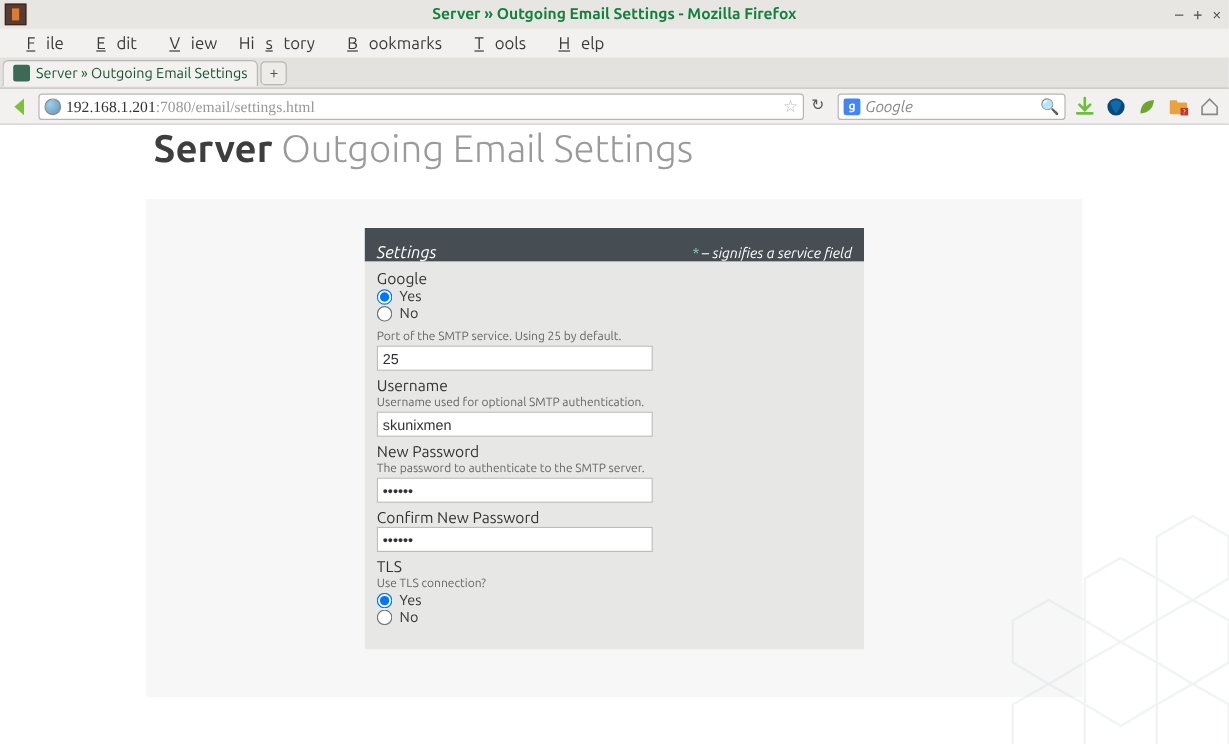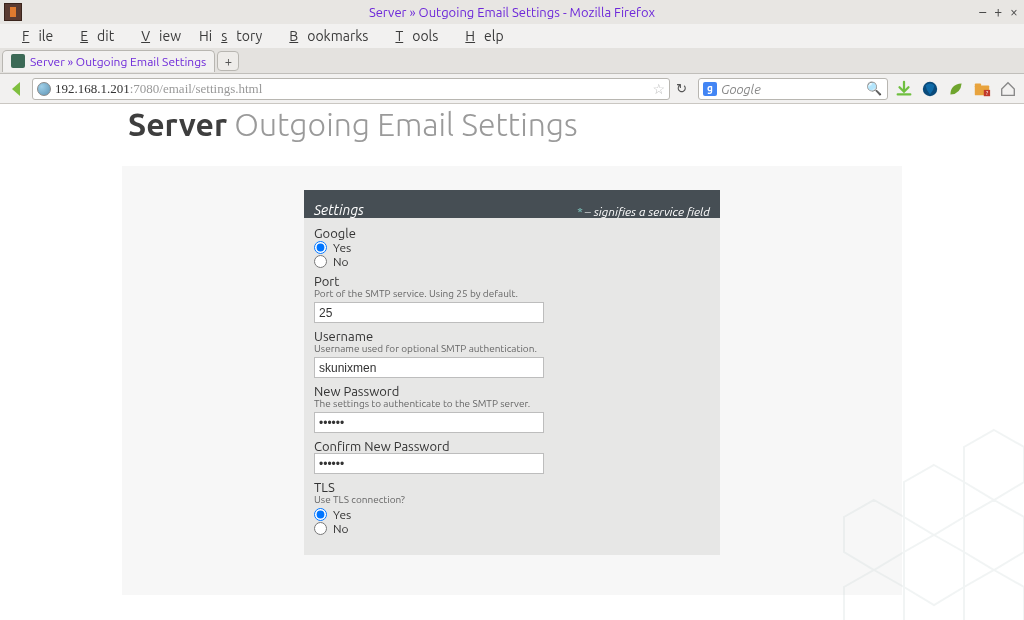--- a/index.html
+++ b/index.html
@@ -9,7 +9,7 @@
   .titlebar { height: 24px; background: #e8e6e3; display: flex; align-items: center; position: relative; }
   .titlebar .app-icon { width: 18px; height: 18px; margin-left: 4px; background: #5a3b32; border: 1px solid #3a241c; display: flex; align-items: center; justify-content: center; }
   .titlebar .app-icon-inner { width: 6px; height: 10px; background: #e07a2f; }
-  .titlebar .title { position: absolute; left: 50%; transform: translateX(-50%); font-weight: normal; font-size: 13px; color: #6d28d9; }
+  .titlebar .title { position: absolute; left: 50%; transform: translateX(-50%); font-weight: bold; font-size: 13px; color: #15803d; }
   .titlebar .win-controls { position: absolute; right: 6px; display: flex; gap: 8px; color: #4a4a4a; font-size: 14px; }
   .titlebar .win-btn { cursor: pointer; }
 

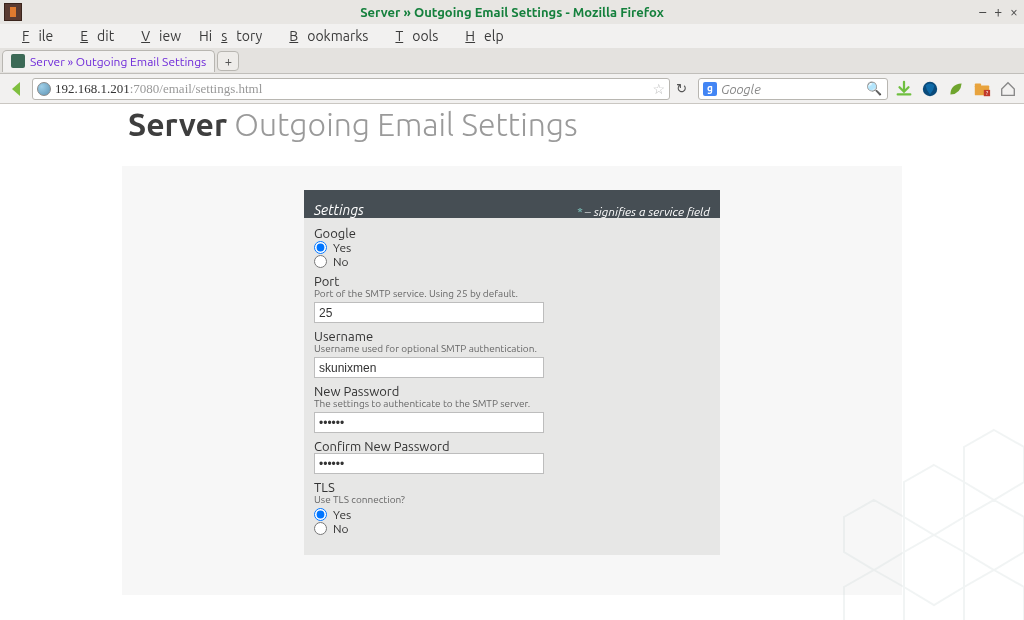--- a/index.html
+++ b/index.html
@@ -20,7 +20,7 @@
 
   
   .tabbar { height: 26px; background: #e4e2df; display: flex; align-items: center; padding: 0 2px; border-bottom: 1px solid #c0beba; }
-  .tab { height: 22px; background: #f2f1f0; border: 1px solid #b8b6b1; border-bottom: none; border-top-left-radius: 5px; border-top-right-radius: 5px; display: flex; align-items: center; padding: 0 8px; margin-right: 2px; font-size: 12px; color: #6d28d9; max-width: 220px; }
+  .tab { height: 22px; background: #f2f1f0; border: 1px solid #b8b6b1; border-bottom: none; border-top-left-radius: 5px; border-top-right-radius: 5px; display: flex; align-items: center; padding: 0 8px; margin-right: 2px; font-size: 12px; color: #14532d; max-width: 220px; }
   .tab .favicon { width: 14px; height: 14px; background: #3c6a56; border-radius: 2px; margin-right: 5px; flex: none; }
   .tab .tabtext { white-space: nowrap; overflow: hidden; text-overflow: ellipsis; }
   .newtab { width: 22px; height: 20px; border: 1px solid #b8b6b1; border-radius: 4px; display: flex; align-items: center; justify-content: center; font-size: 13px; color: #555; cursor: pointer; background: #eeece9; }

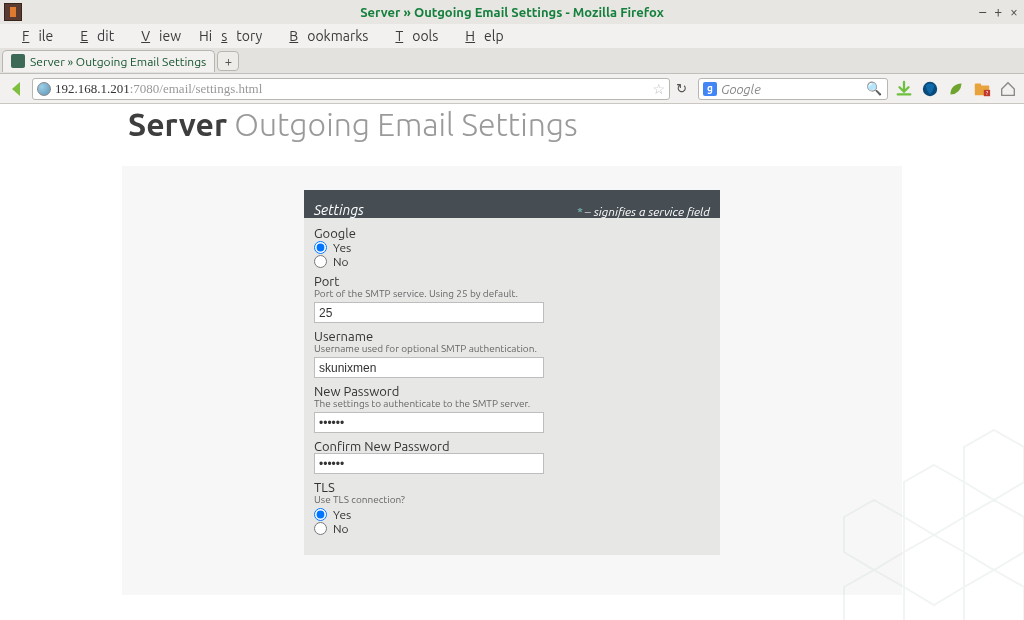--- a/index.html
+++ b/index.html
@@ -177,7 +177,6 @@
 
 
           <div class="fgroup">
-            <div class="flabel">Port</div>
             <div class="fhelp">Port of the SMTP service. Using 25 by default.</div>
             <input class="tinput" type="text" value="25" style="">
           </div>

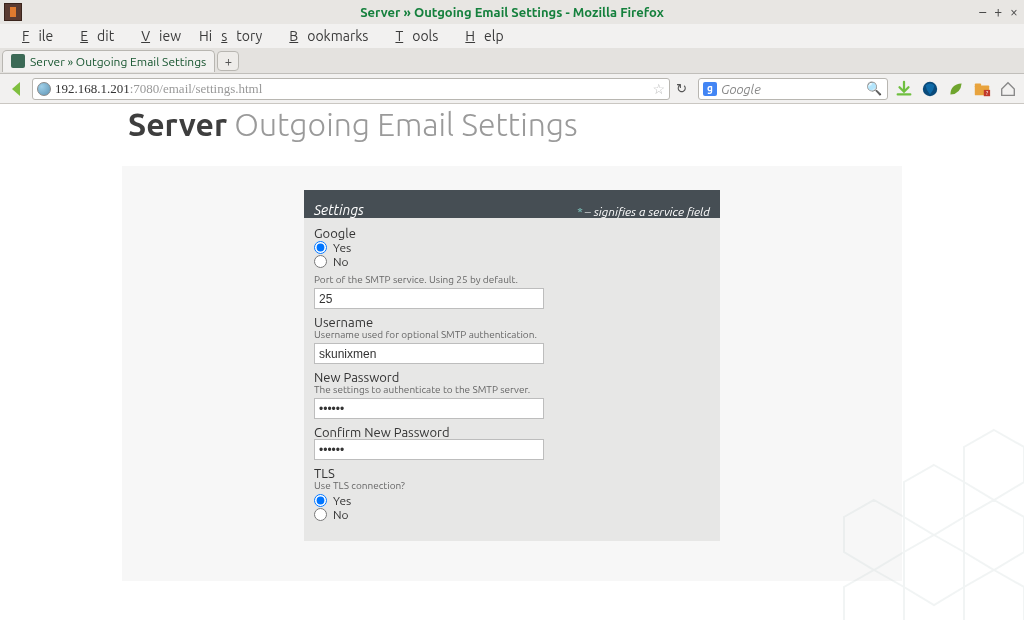--- a/index.html
+++ b/index.html
@@ -189,7 +189,7 @@
 
           <div class="fgroup">
             <div class="flabel">New Password</div>
-            <div class="fhelp">The settings to authenticate to the SMTP server.</div>
+            <div class="fhelp">The password to authenticate to the SMTP server.</div>
             <input class="tinput" type="text" value="••••••" style="">
           </div>
 

